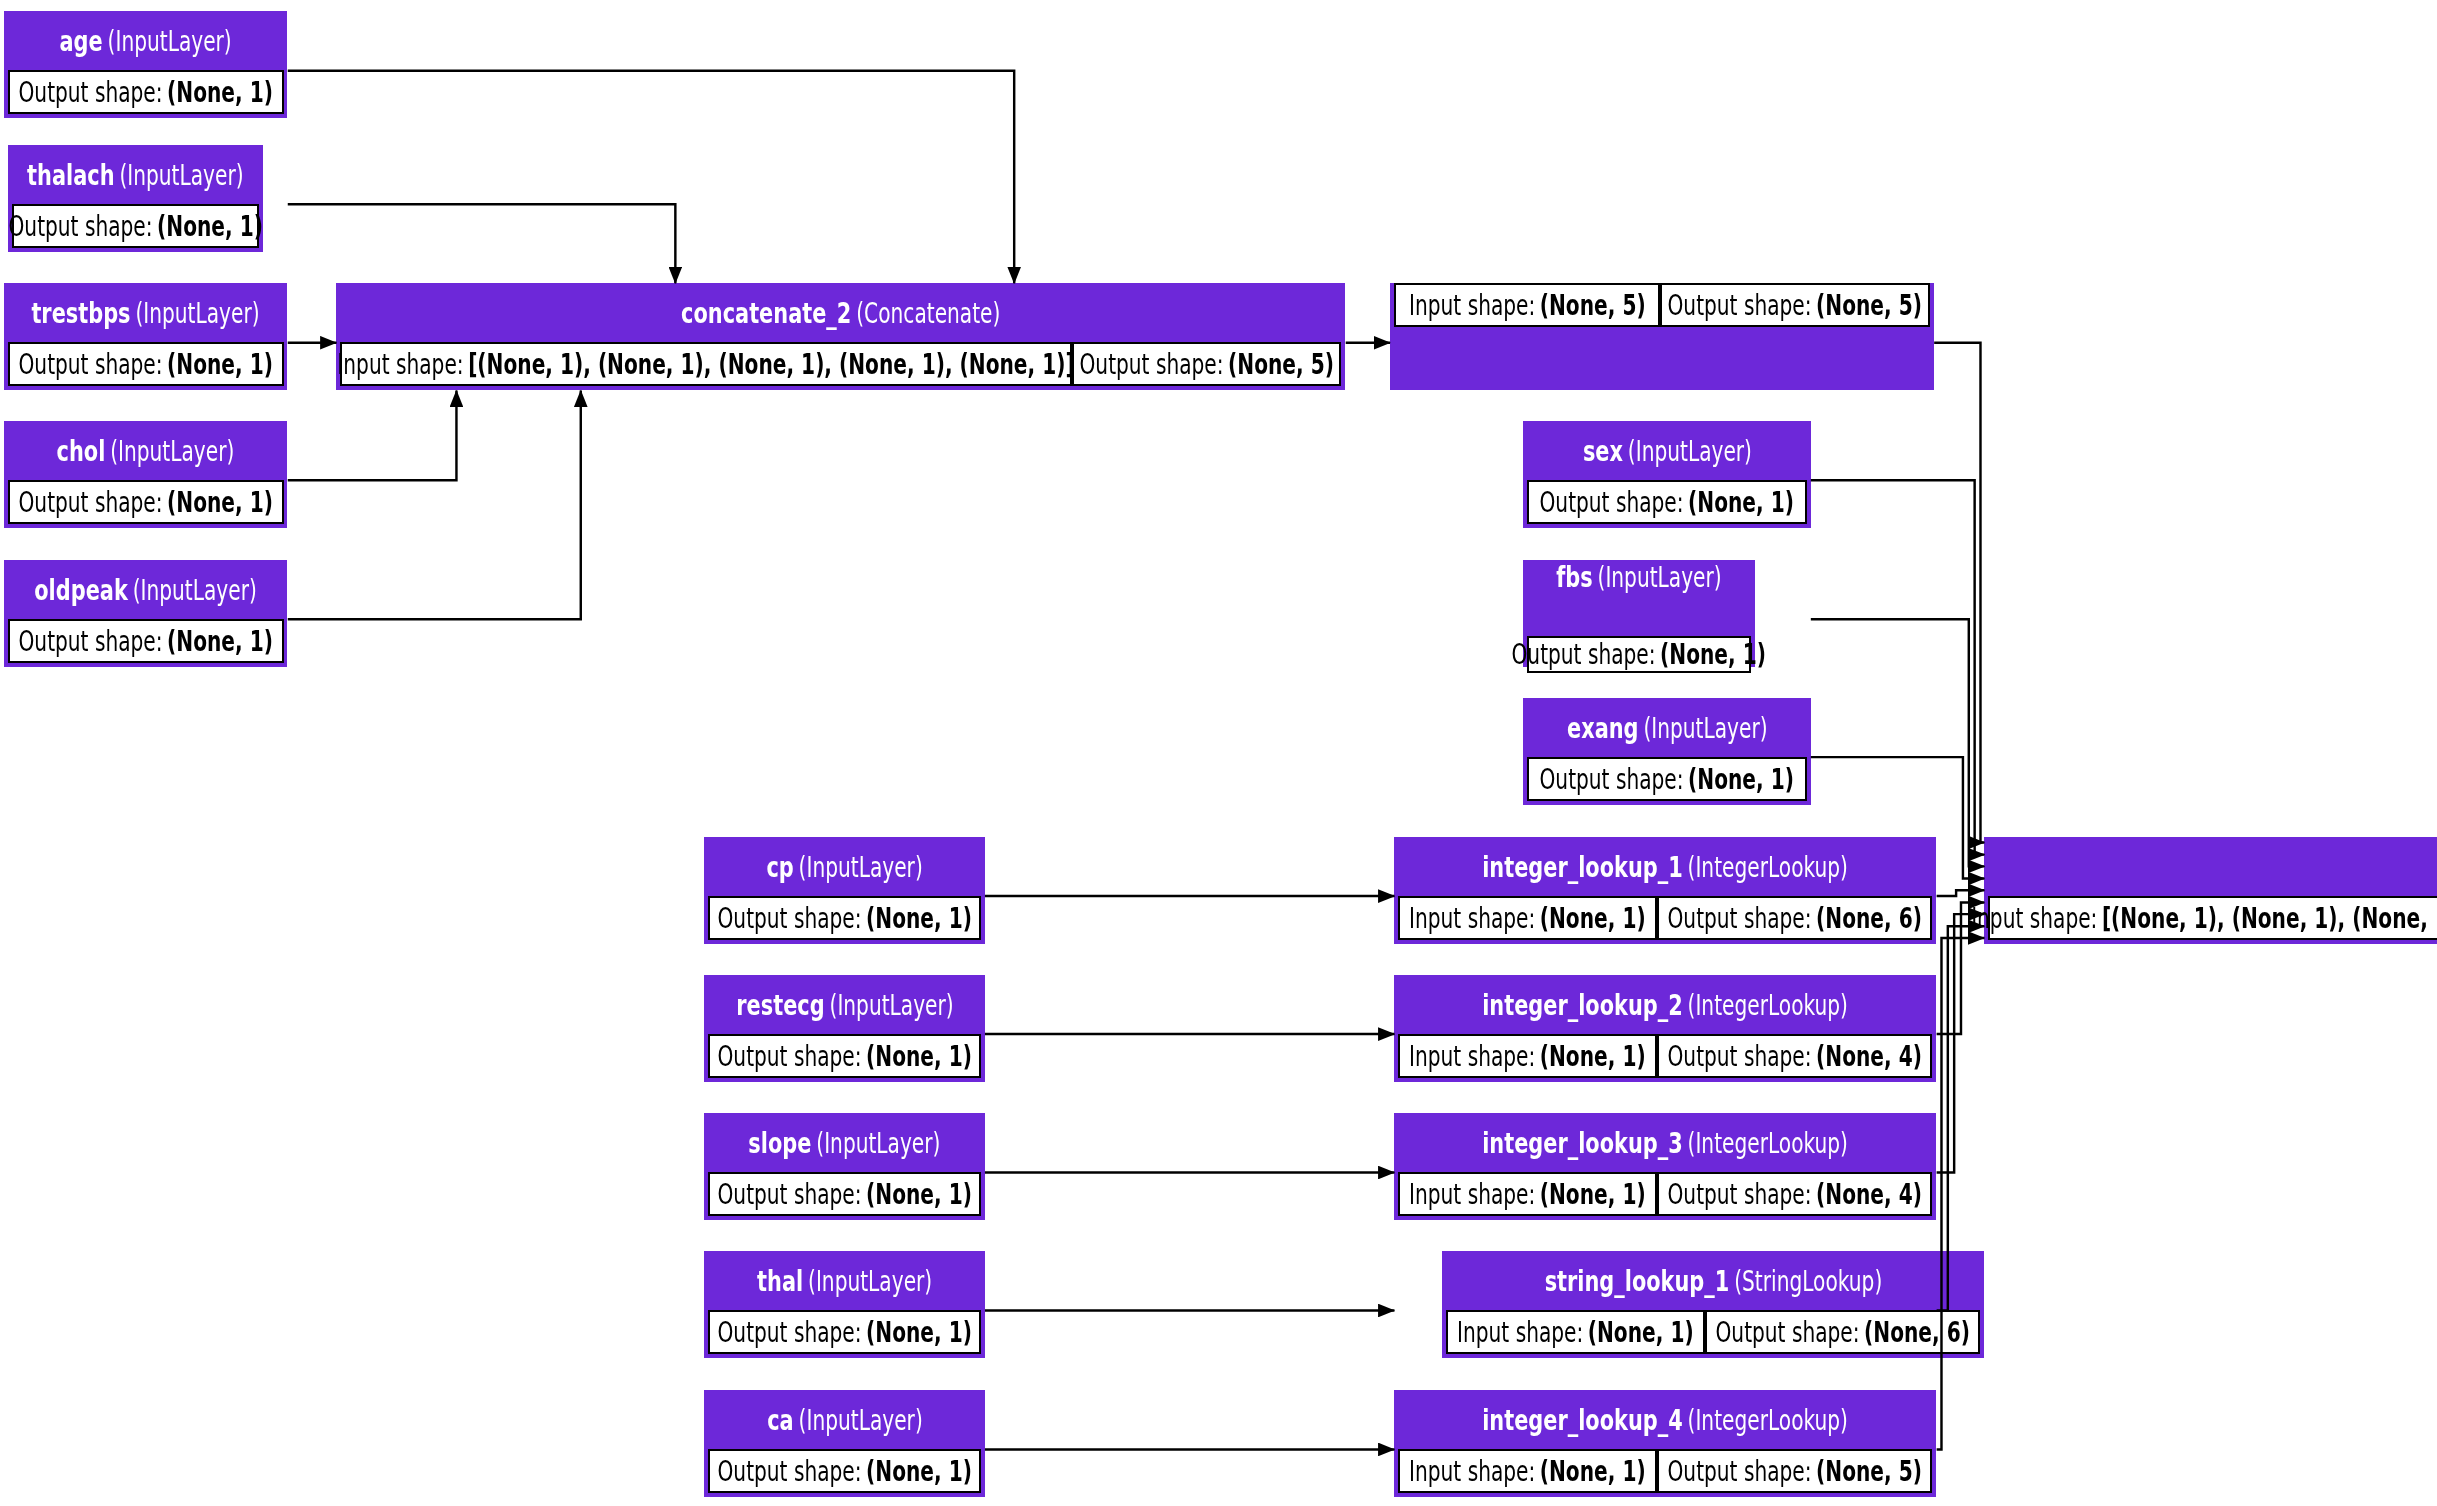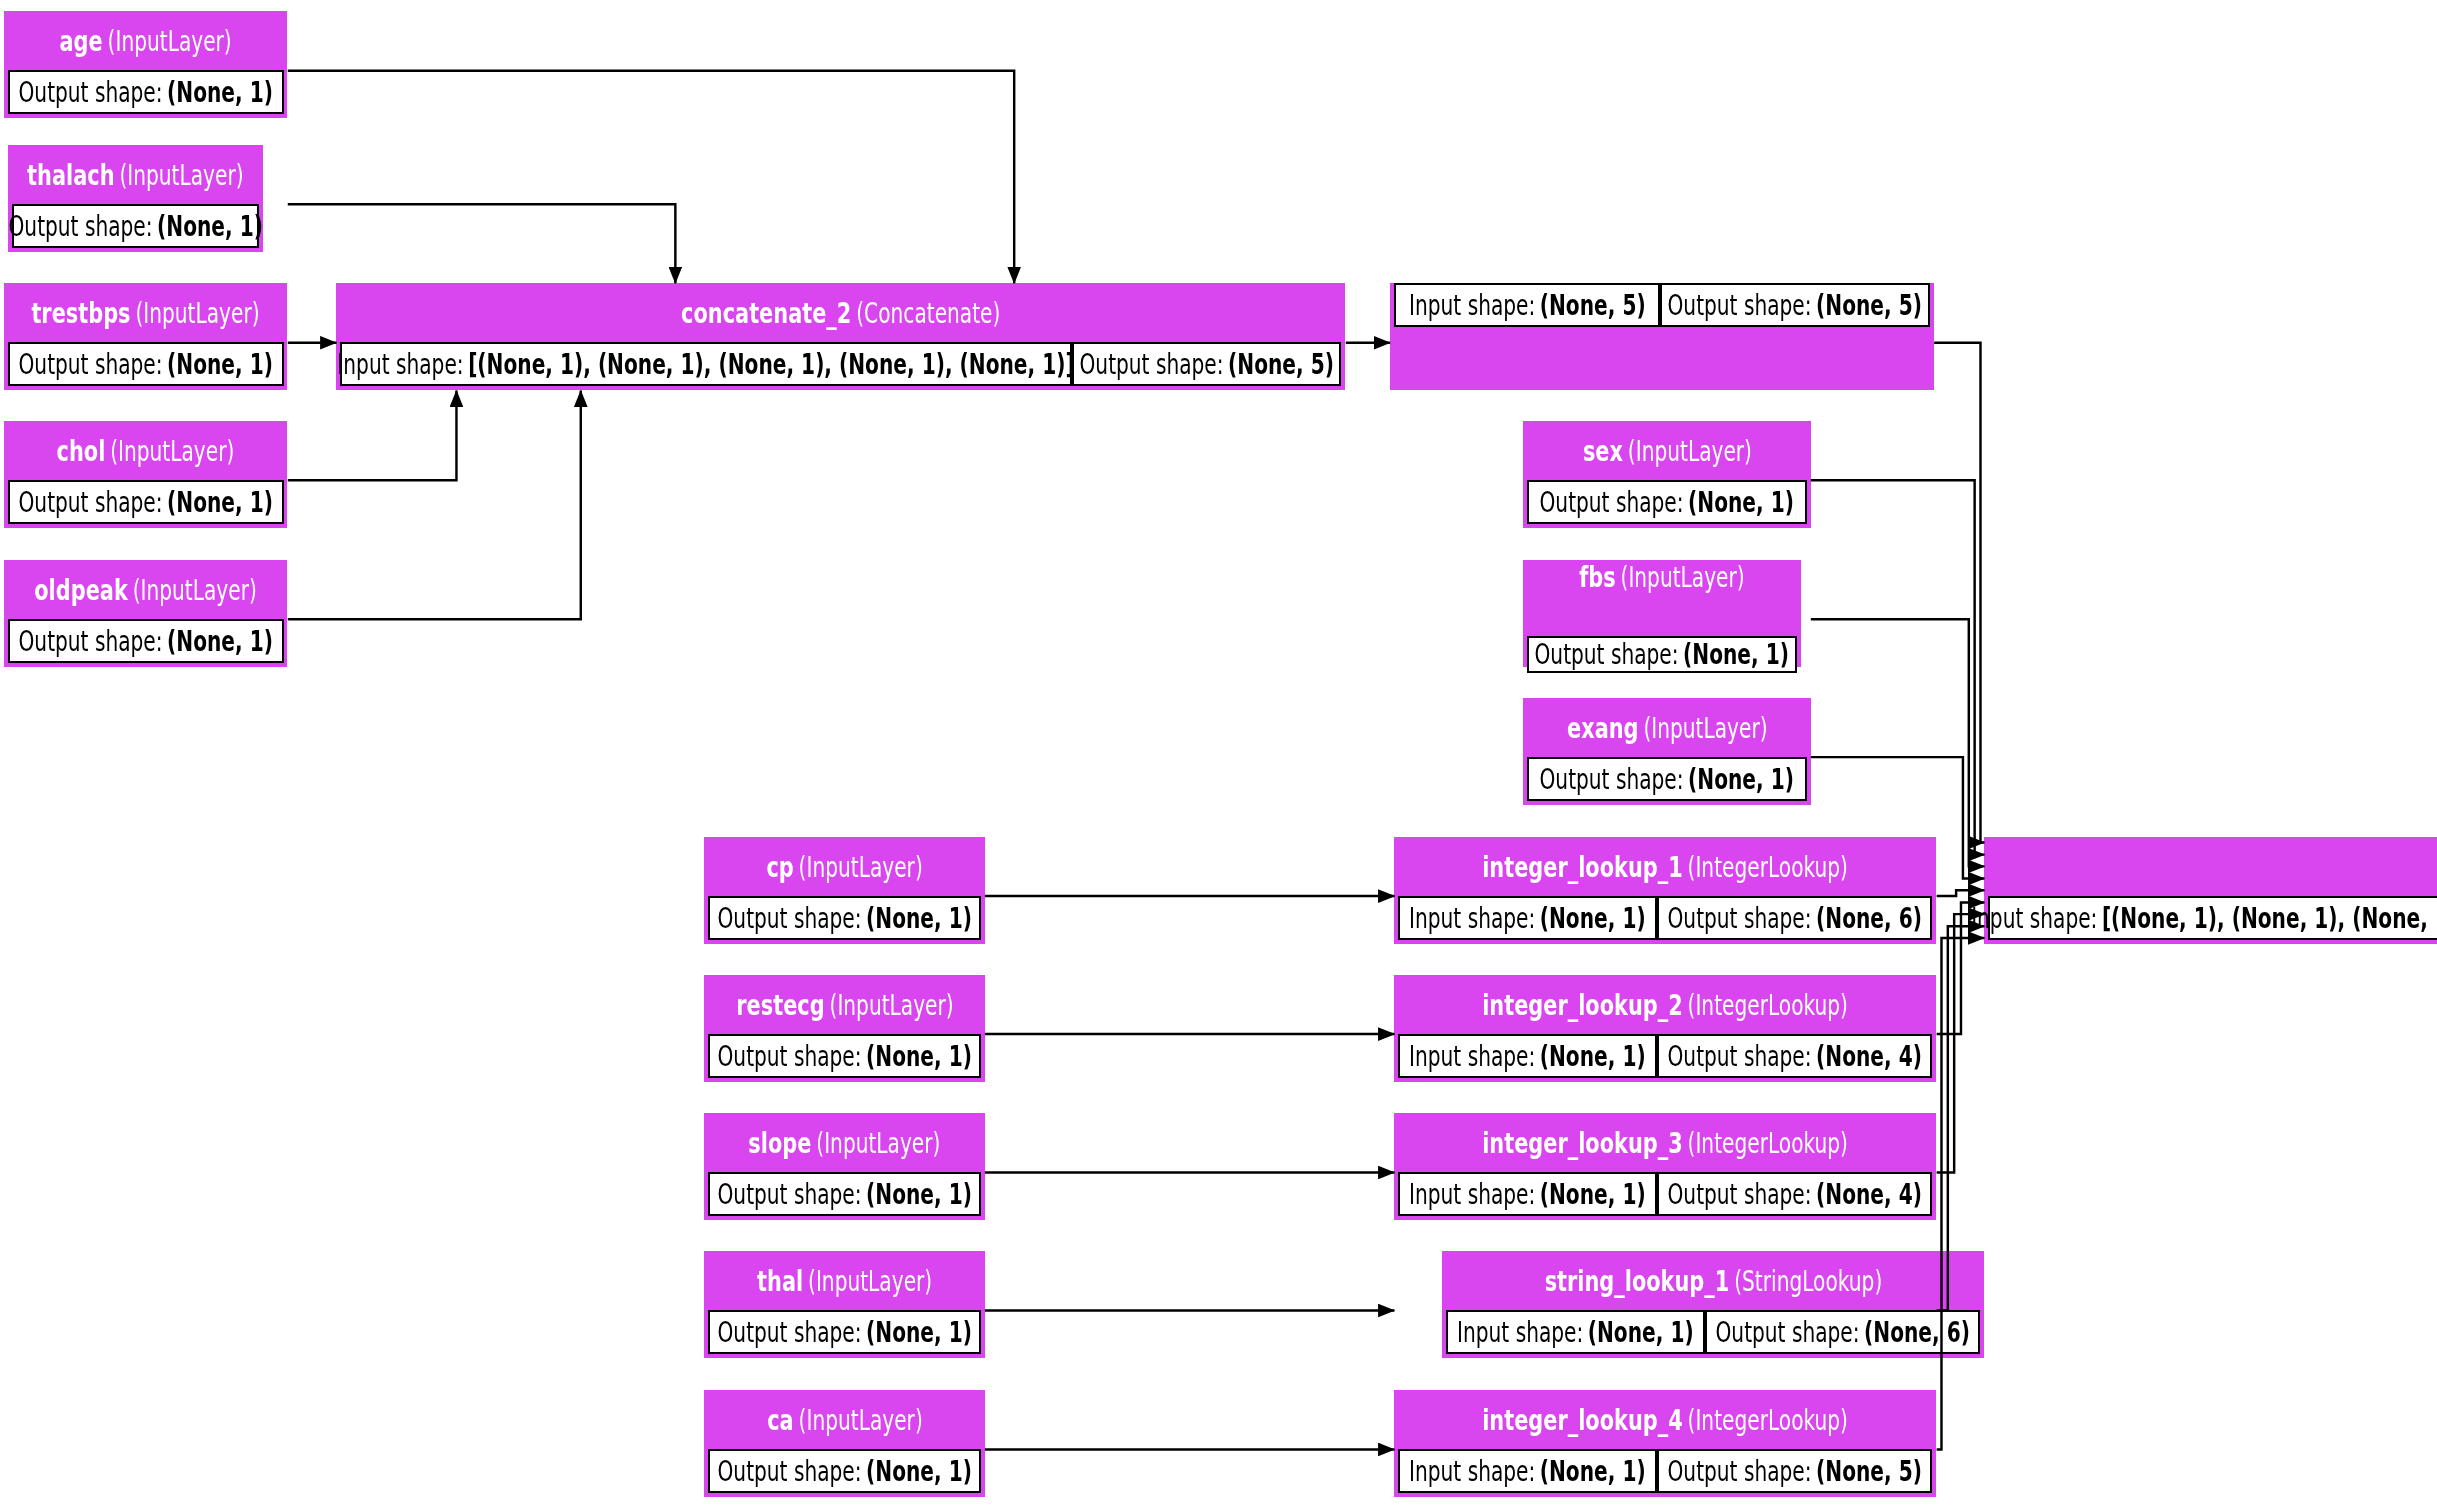--- a/index.html
+++ b/index.html
@@ -23,7 +23,7 @@
   }
   .node {
     position: absolute;
-    background: #d946ef;
+    background: #6d28d9;
     box-sizing: border-box;
     height: 107px;
     display: flex;

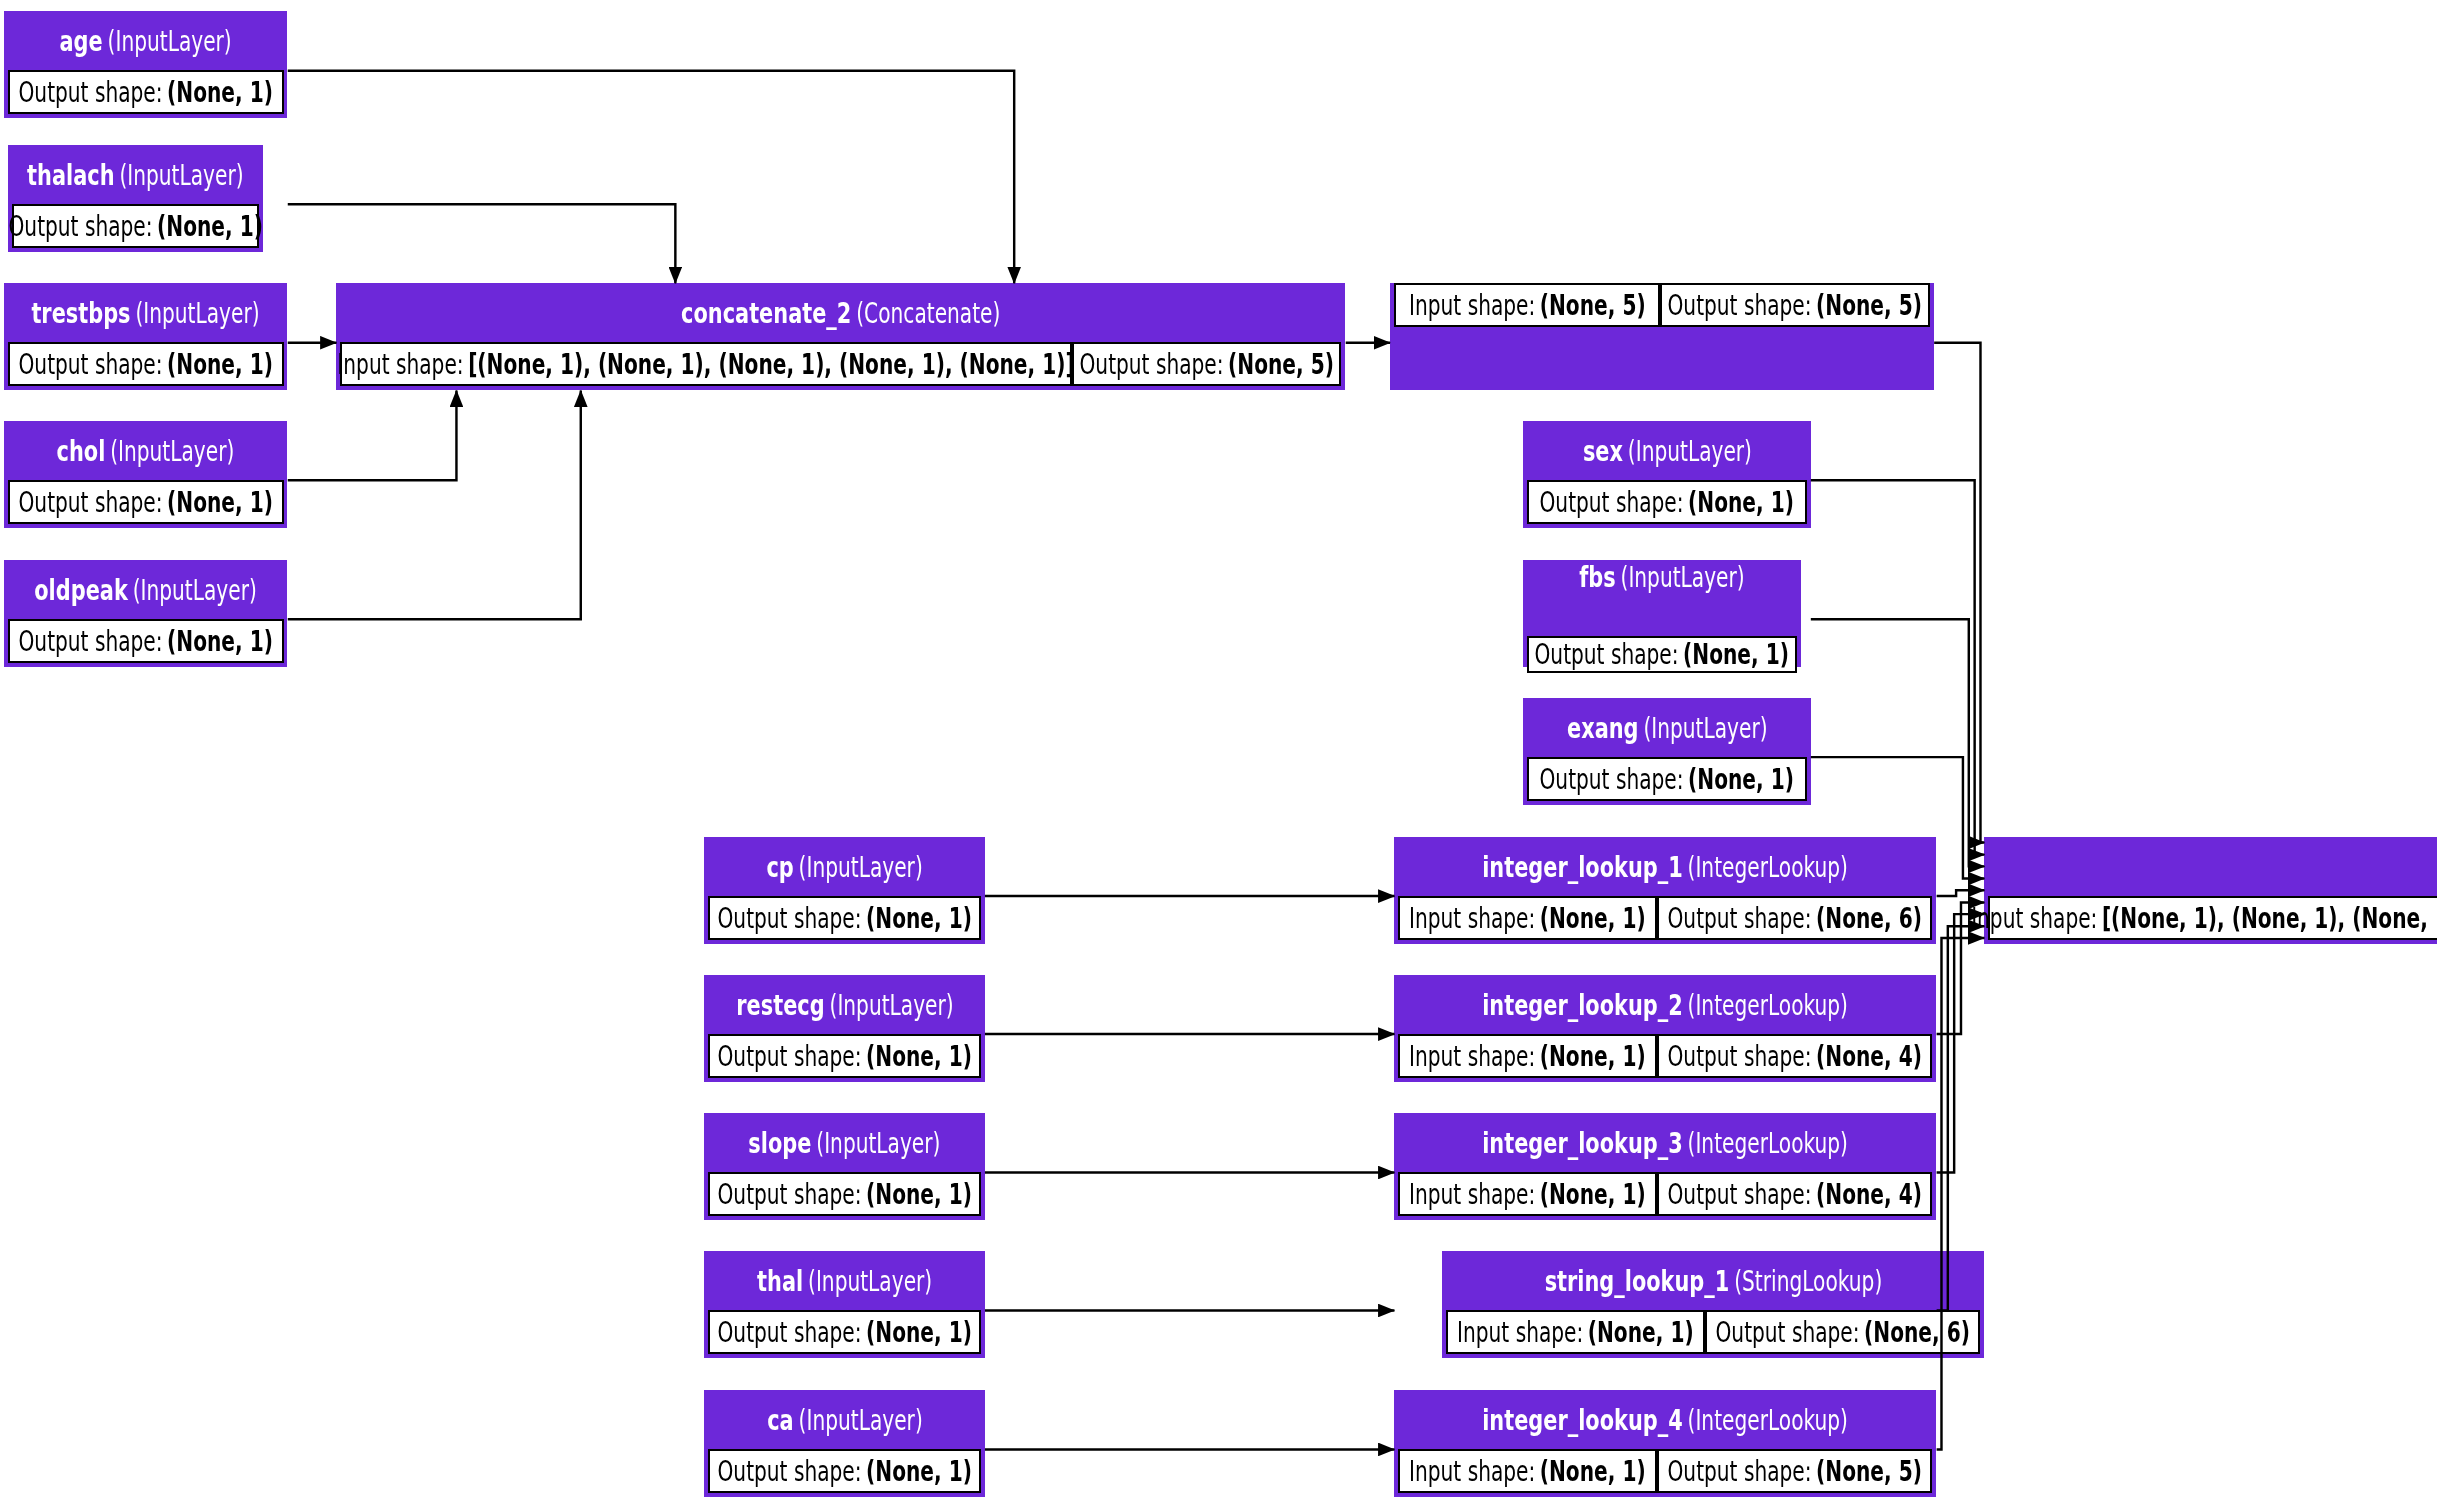--- a/index.html
+++ b/index.html
@@ -195,7 +195,7 @@
         </div>
       </div>
   </div>
-    <div class="node" style="left: 1523px; top: 560px; width: 278px; gap: 42px;">
+    <div class="node" style="left: 1523px; top: 560px; width: 232px; gap: 42px;">
     <div class="title">
       <span class="txt">
         <span class="name">fbs</span><span class="type">(InputLayer)</span>

